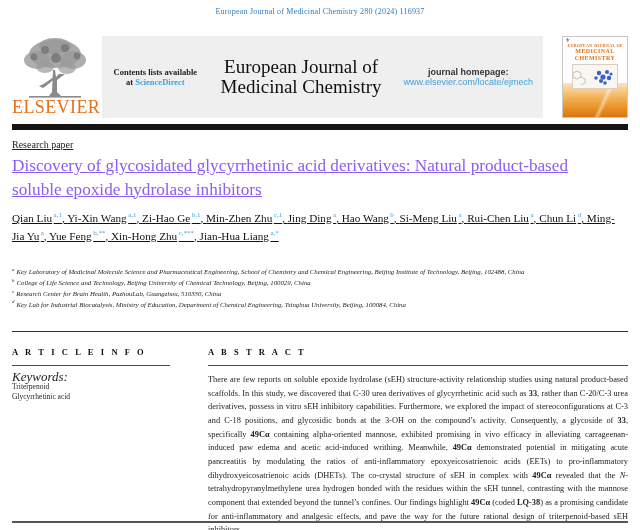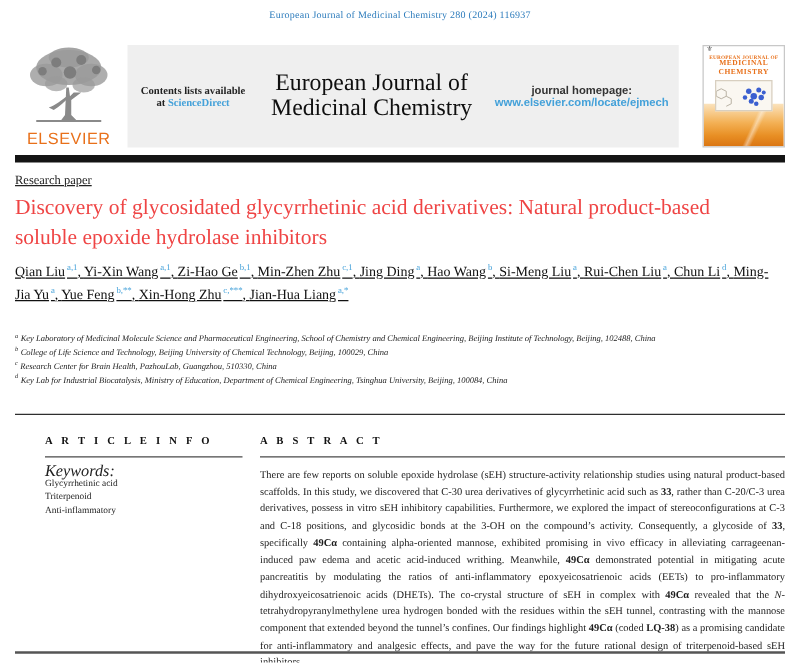--- a/index.html
+++ b/index.html
@@ -26,7 +26,7 @@
   .contents-line .sci{color:var(--sci_blue);font-weight:700;text-decoration:none;cursor:pointer;}
   .banner-title{font-size:19px;color:#0f0f0f;line-height:20px;}
   .homepage-line{font-family:"Liberation Sans",sans-serif;font-size:9px;font-weight:700;color:#333;}
-  .homepage-line .url{color:var(--sci_blue);font-weight:700;text-decoration:none;cursor:pointer;text-align:right;}
+  .homepage-line .url{color:var(--sci_blue);font-weight:400;text-decoration:none;cursor:pointer;text-align:right;}
 
   .cover{width:66px;height:82px;flex:0 0 auto;border:1px solid #c8c8c8;background:#fff;
     position:relative;display:flex;flex-direction:column;overflow:hidden;}

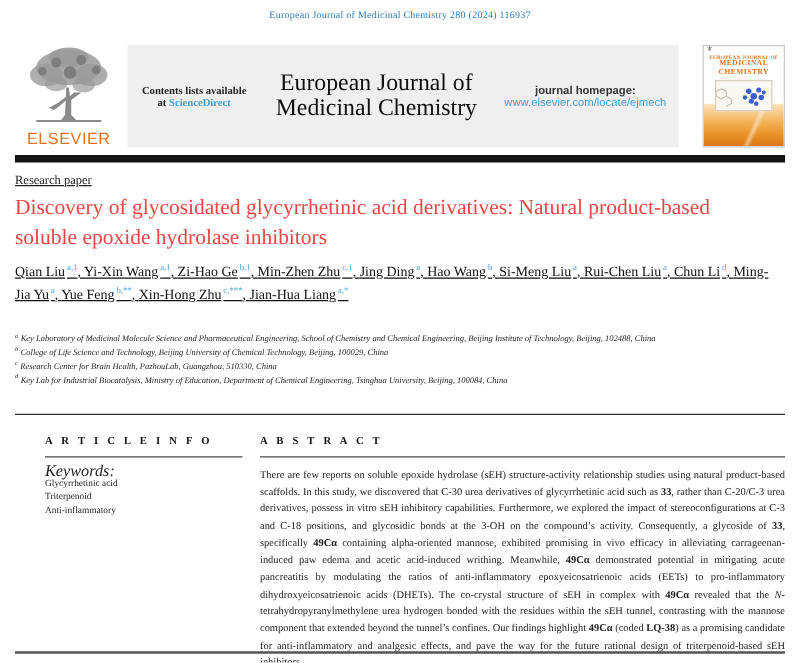--- a/index.html
+++ b/index.html
@@ -17,7 +17,7 @@
   .logo-block{width:86px;height:82px;position:relative;flex:0 0 auto;}
   .logo-block svg{display:block;margin:0 auto;}
   .els-wordmark{position:absolute;bottom:0;left:0;width:100%;text-align:center;
-    font-size:13px;color:var(--els_orange);letter-spacing:.4px;font-family:Liberation Sans, sans-serif;}
+    font-size:18px;color:var(--els_orange);letter-spacing:.4px;font-family:Liberation Serif, serif;}
 
   .banner{flex:1 1 auto;margin-left:4px;margin-right:19px;background:var(--header_bg);
     height:82px;display:flex;flex-direction:row;align-items:center;justify-content:space-between;

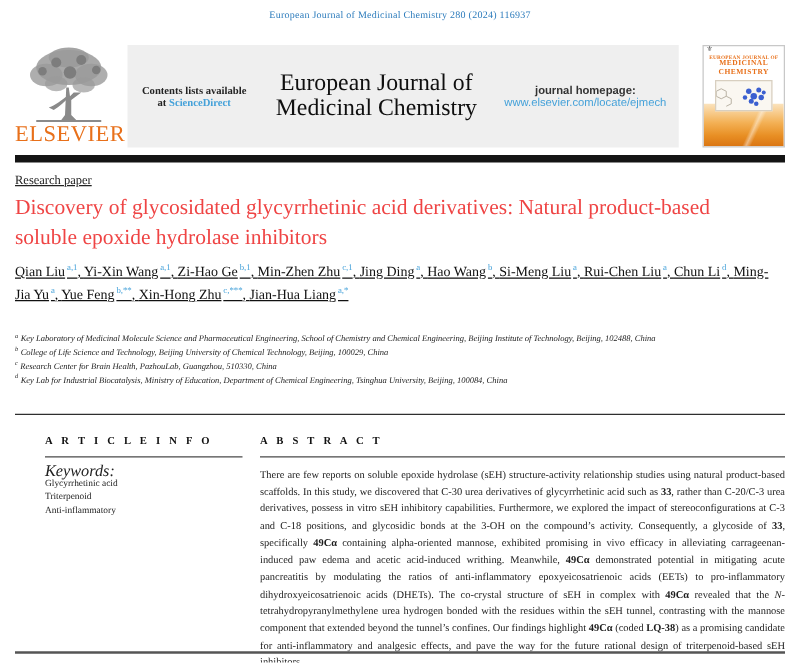--- a/index.html
+++ b/index.html
@@ -42,7 +42,7 @@
   .black-bar{position:absolute;left:12px;top:124px;width:616px;height:6px;background:#141414;}
 
   .research-paper{position:absolute;left:12px;top:139px;font-size:10px;color:#222;text-decoration:underline;}
-  .paper-title{position:absolute;left:12px;top:154px;width:600px;font-size:17.2px;line-height:23.5px;color:#ef4444;font-weight:400;}
+  .paper-title{position:absolute;left:12px;top:154px;width:600px;font-size:17.2px;line-height:23.5px;color:#8b5cf6;font-weight:400;text-decoration:underline;}
 
   .authors{position:absolute;left:12px;top:210px;width:612px;font-size:11.2px;line-height:17.5px;color:#111;text-decoration:underline;}
   .author .a-sup{font-size:7px;color:var(--sup_blue);margin-left:1.5px;vertical-align:super;line-height:0;}

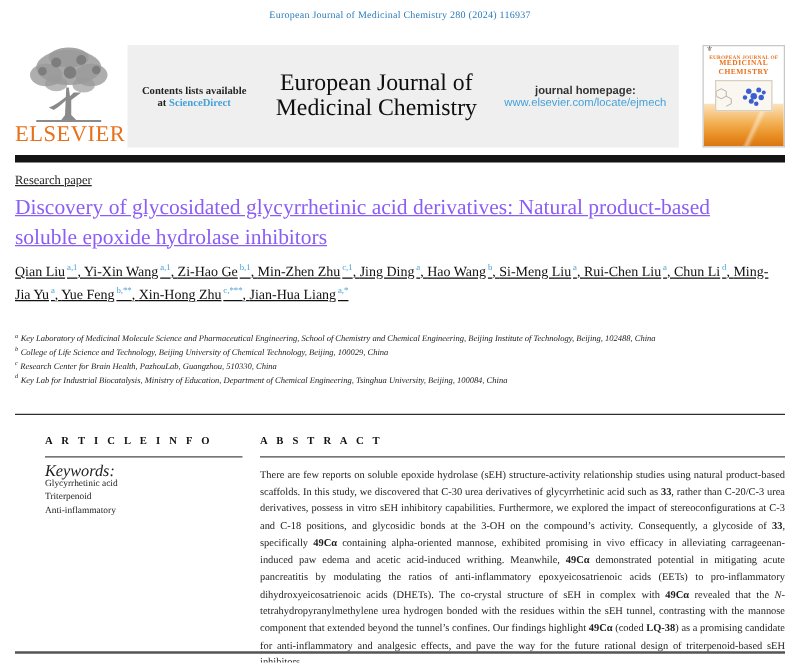--- a/index.html
+++ b/index.html
@@ -56,7 +56,7 @@
   .col-heading{font-size:8.5px;font-weight:700;letter-spacing:2.6px;color:#111;}
   .head-rule{border-top:1px solid #4a4a4a;margin-top:8px;}
 
-  .info-col{position:absolute;left:12px;top:347px;width:170px;margin-left:24px;}
+  .info-col{position:absolute;left:12px;top:347px;width:170px;}
   .info-col .head-rule{width:158px;}
   .kw-label{margin-top:6px;font-size:13px;font-style:italic;line-height:10.2px;color:#222;}
   .kw-item{font-size:7.5px;line-height:10.2px;color:#222;}

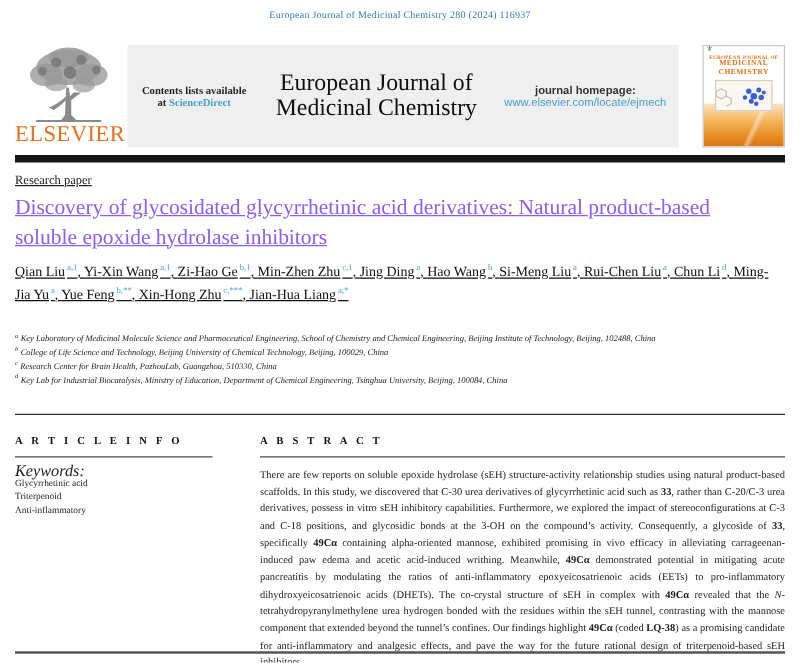--- a/index.html
+++ b/index.html
@@ -185,9 +185,9 @@
   <div class="kw-label">Keywords:</div>
   <div>
 
+      <div class="kw-item">Triterpenoid</div>
+
       <div class="kw-item">Glycyrrhetinic acid</div>
-
-      <div class="kw-item">Triterpenoid</div>
 
 
       <div class="kw-item">Anti-inflammatory</div>

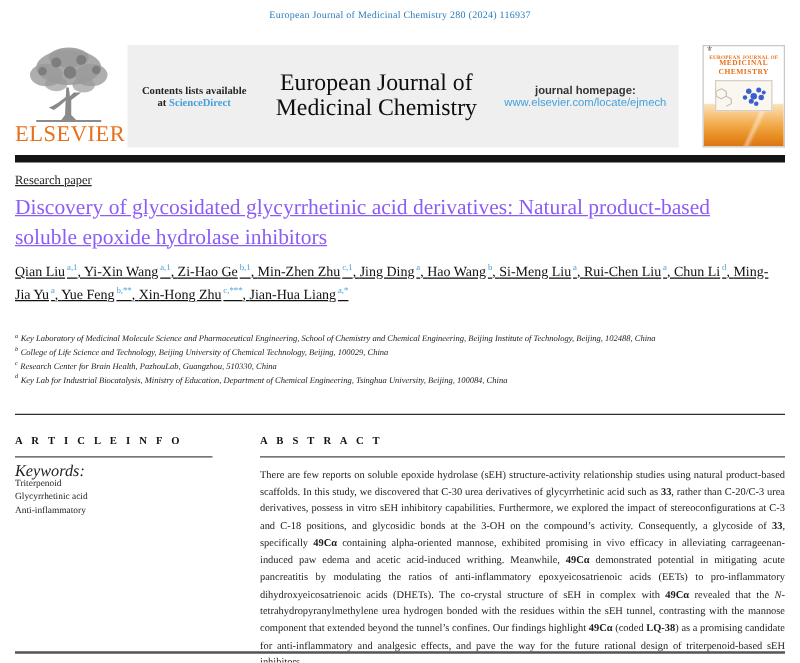--- a/index.html
+++ b/index.html
@@ -190,7 +190,6 @@
       <div class="kw-item">Glycyrrhetinic acid</div>
 
 
-      <div class="kw-item">Anti-inflammatory</div>
 
     </div>
 </div>

